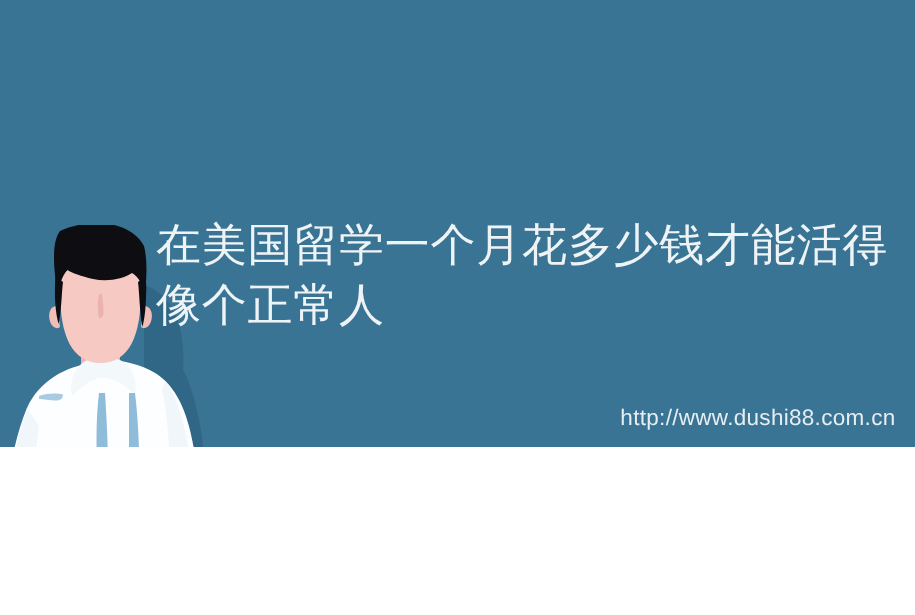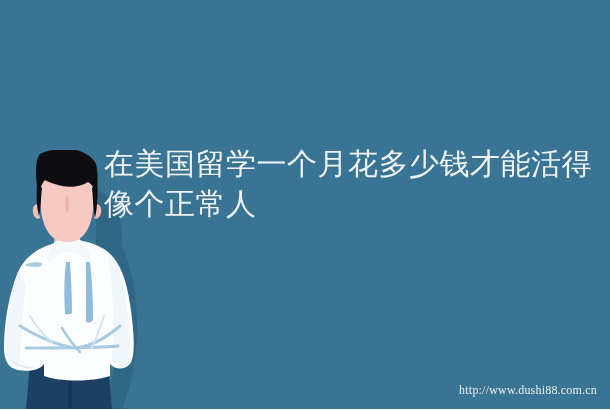--- a/index.html
+++ b/index.html
@@ -10,10 +10,10 @@
   #poster {
     position: relative;
     width: 610px;
-    height: 409px;
+    height: 298px;
     overflow: hidden;
     background: #000000;
-    font-family: Liberation Serif, serif;
+    font-family: Liberation Sans, sans-serif;
   }
   #bg-fill {
     position: absolute;

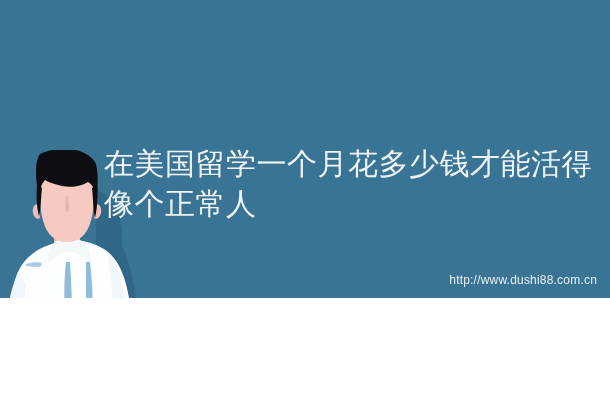--- a/index.html
+++ b/index.html
@@ -50,7 +50,7 @@
     right: 13px;
     bottom: 11px;
     color: rgba(255,255,255,0.88);
-    font-size: 12px;
+    font-size: 15px;
     letter-spacing: 0.2px;
     white-space: nowrap;
   }

